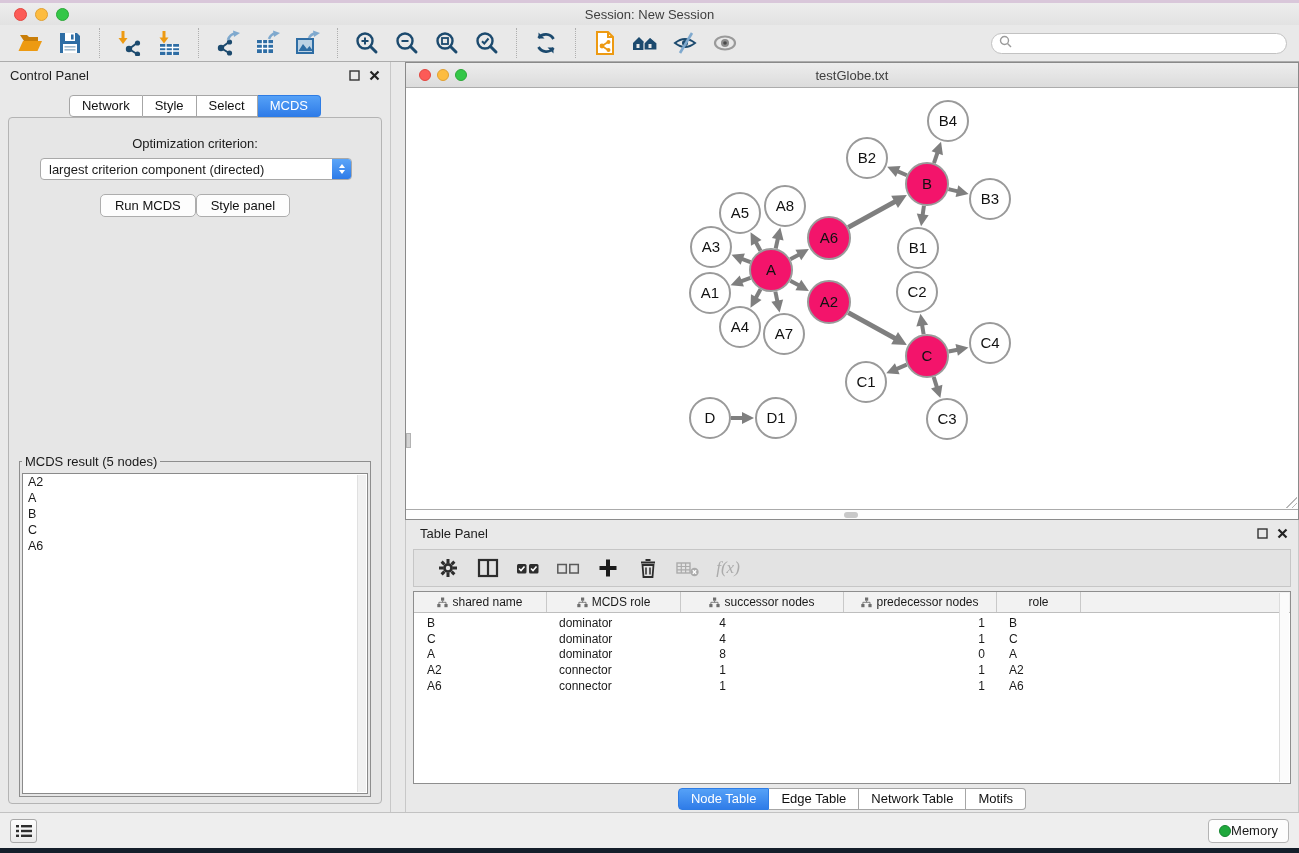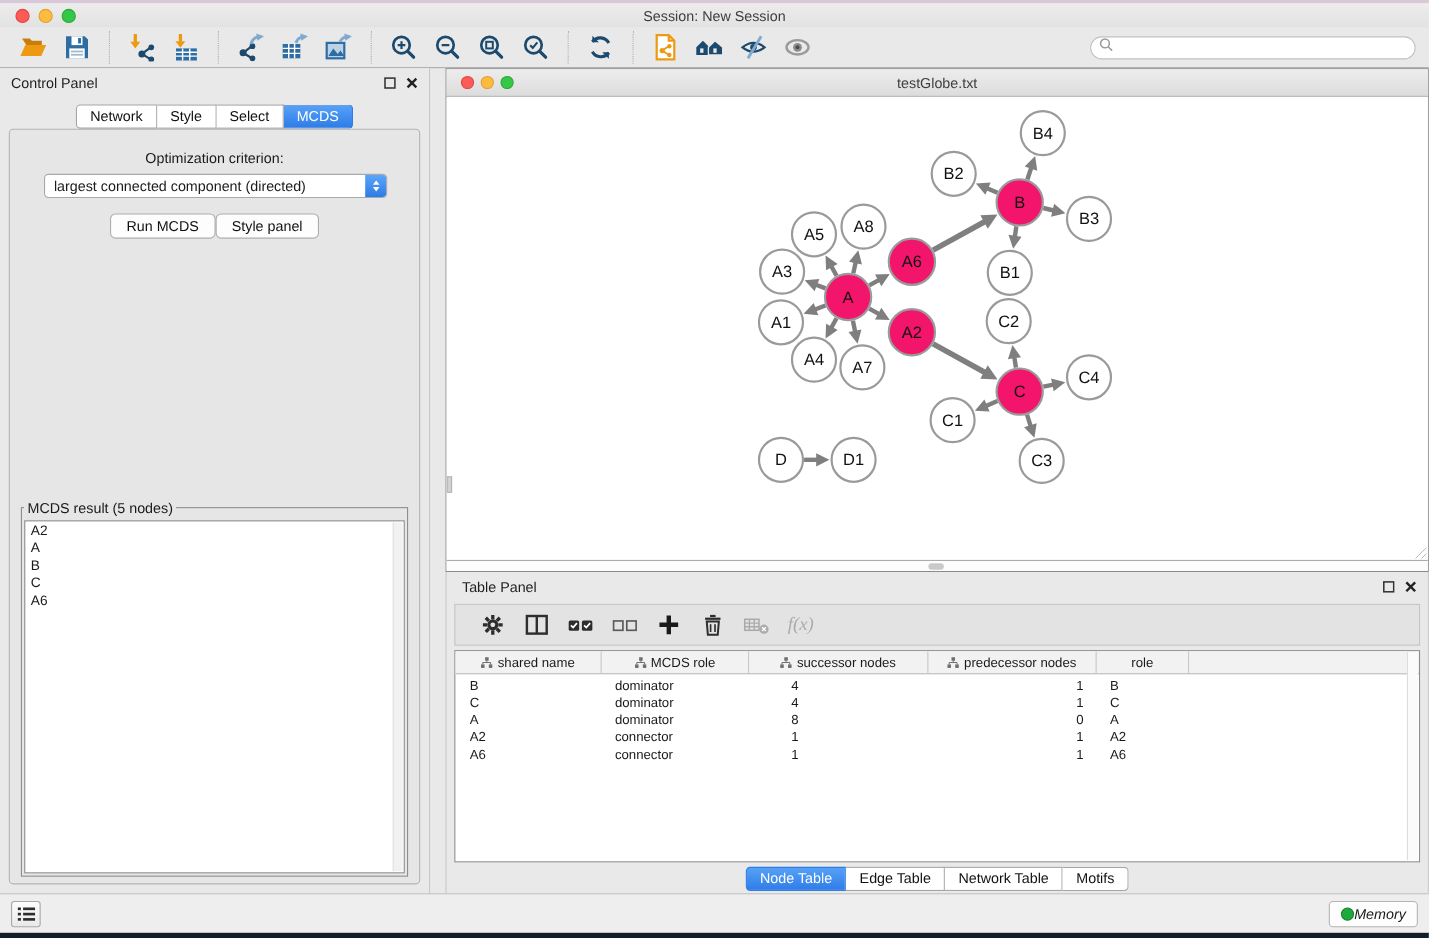--- a/index.html
+++ b/index.html
@@ -306,7 +306,7 @@
   <div class="cp-box">
     <div class="opt-label">Optimization criterion:</div>
     <div class="select-box">
-      <span class="val">largest connected component (directed)</span>
+      <span class="val">largest criterion component (directed)</span>
       <span class="stepper">
           <span class="tri-up"></span>
           <span class="tri-down"></span>

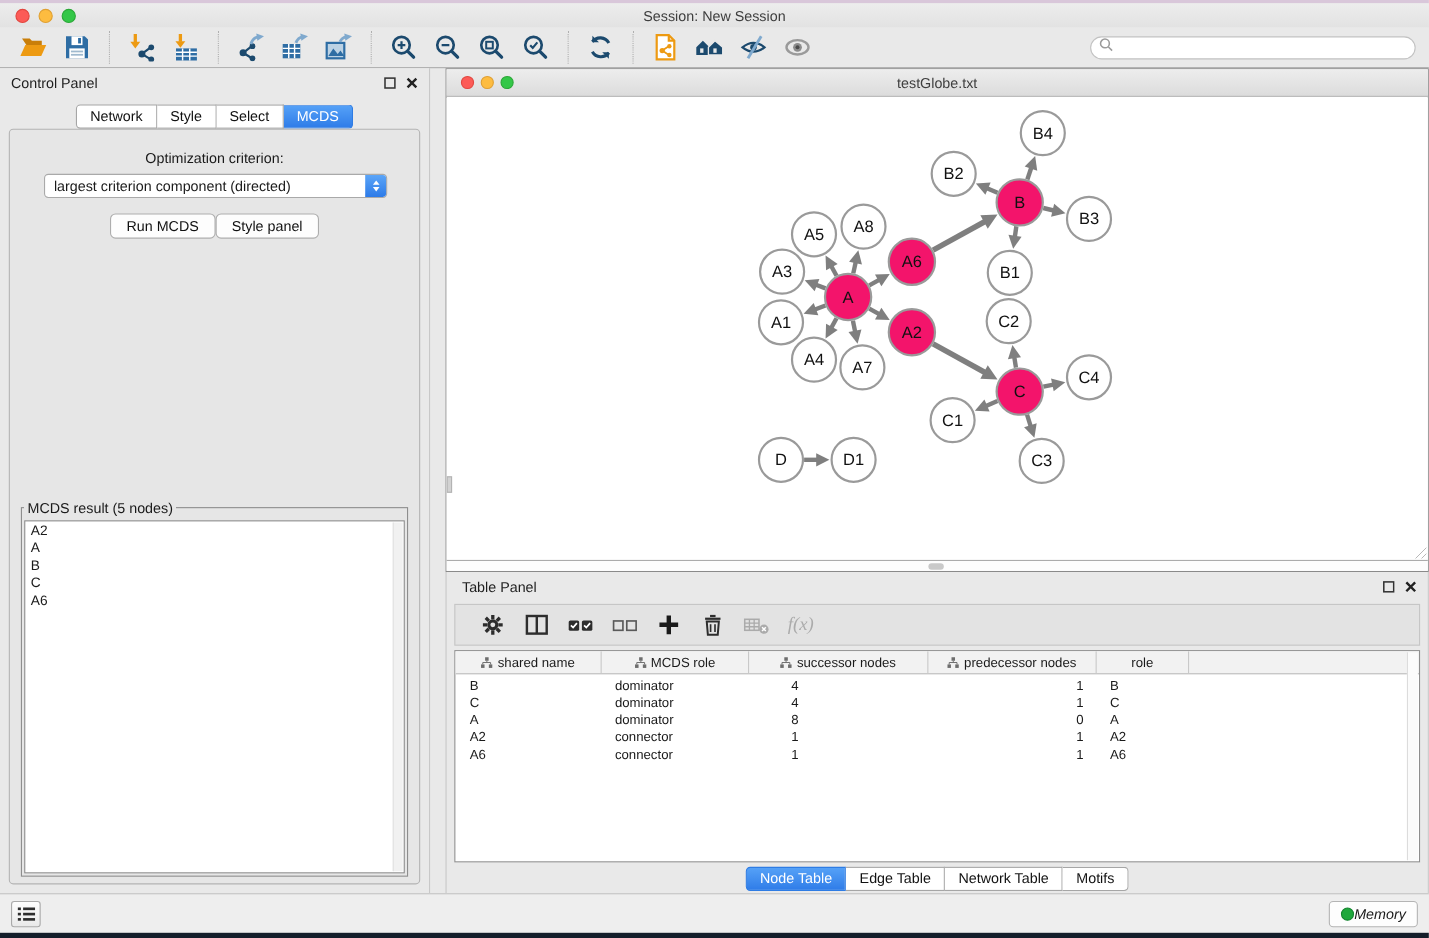--- a/index.html
+++ b/index.html
@@ -110,7 +110,7 @@
   .list-btn { margin-left:10px; width:27px; height:24px; background:linear-gradient(#FDFDFD,#E9E9E9);
               border:1px solid #A9A9A9; border-radius:3px; display:flex; align-items:center; justify-content:center; }
   .memory-btn { margin-left:auto; margin-right:10px; height:24px; background:#FDFDFD; border:1px solid #B4B4B4;
-                border-radius:4px; display:flex; align-items:center; gap:0; padding:0 10px; font-size:13px;font-style:italic; }
+                border-radius:4px; display:flex; align-items:center; gap:0; padding:0 10px; font-size:13px; }
   .memdot { width:12px; height:12px; border-radius:50%; background:#1FA83C; border:1px solid #158530; }
   .bottom-strip { position:absolute; left:0; top:848px; width:100%; height:5px; background:#141E2A; }
 

